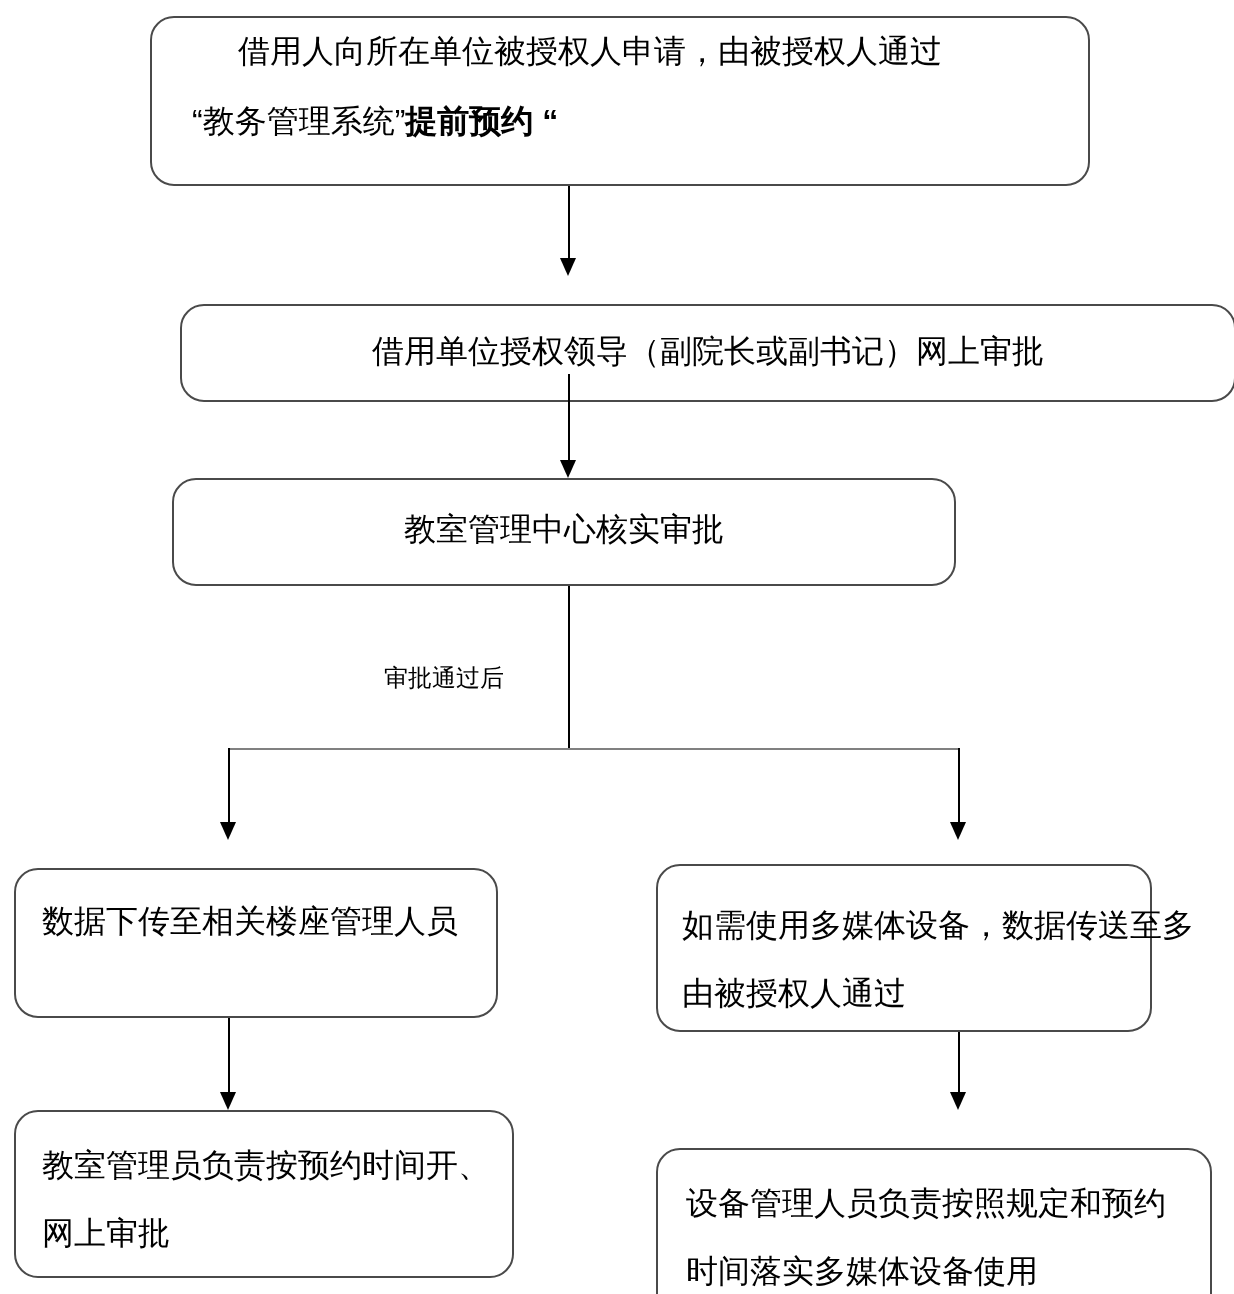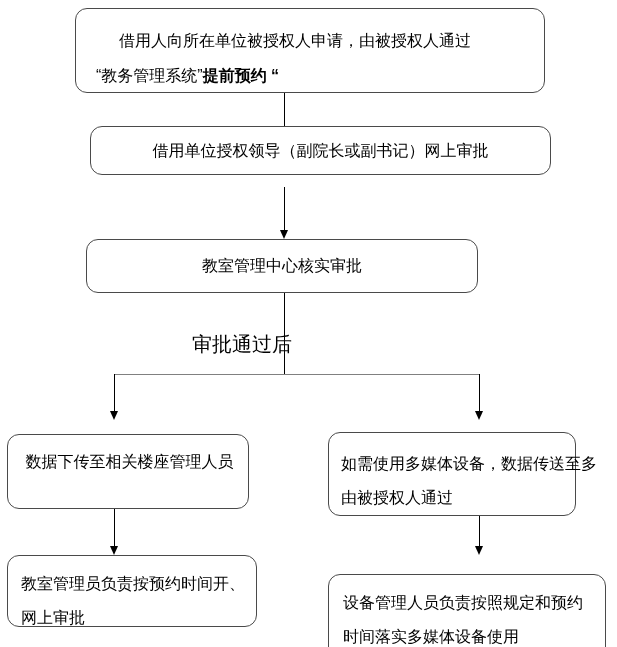--- a/index.html
+++ b/index.html
@@ -33,7 +33,7 @@
     justify-content: center;
   }
   
-  .n-apply  { left: 75px;  top: 8px;   width: 470px; height: 85px; padding: 14px 10px 0 20px; line-height: 35px; }
+  .n-apply  { left: 75px;  top: 8px;   width: 470px; height: 85px; padding: 0 10px 0 20px; line-height: 35px; }
   .n-apply .tline1 { text-indent: 23px; }
   .n-leader { left: 90px;  top: 126px; width: 461px; height: 49px; }
   .n-center { left: 86px;  top: 239px; width: 392px; height: 54px; }

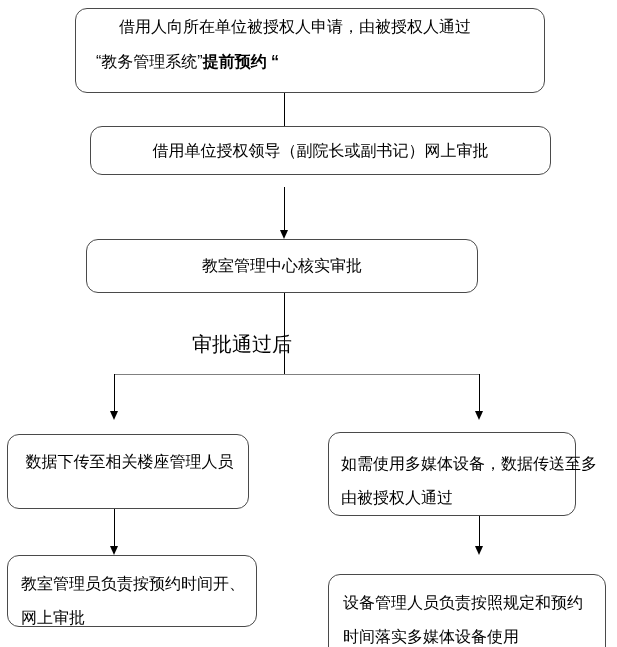--- a/index.html
+++ b/index.html
@@ -35,7 +35,7 @@
   
   .n-apply  { left: 75px;  top: 8px;   width: 470px; height: 85px; padding: 0 10px 0 20px; line-height: 35px; }
   .n-apply .tline1 { text-indent: 23px; }
-  .n-leader { left: 90px;  top: 126px; width: 461px; height: 49px; }
+  .n-leader { left: 90px;  top: 152px; width: 528px; height: 49px; font-family: Liberation Mono, monospace; }
   .n-center { left: 86px;  top: 239px; width: 392px; height: 54px; }
   .n-data   { left: 7px;   top: 434px; width: 242px; height: 75px; padding: 10px 10px 6px 13px; text-align: center; }
   .n-mm     { left: 328px; top: 432px; width: 248px; height: 84px; padding: 14px 6px 0 12px; }

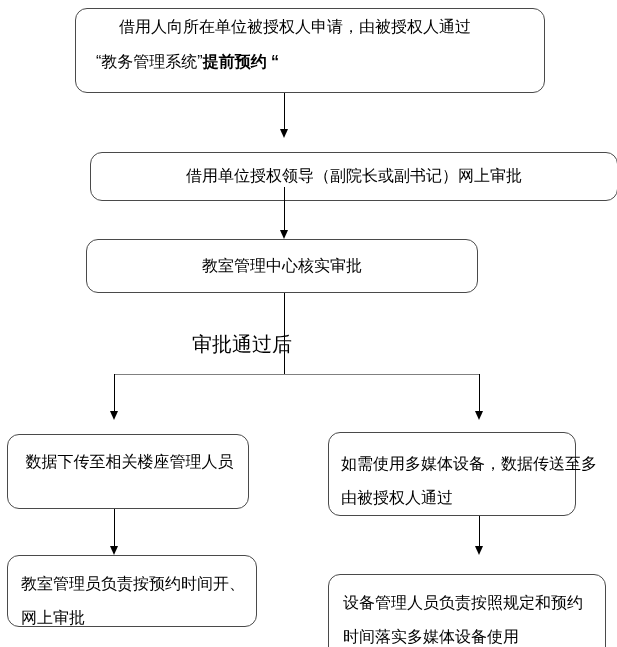--- a/index.html
+++ b/index.html
@@ -78,7 +78,7 @@
     position: absolute;
     left: 192px;
     top: 331px;
-    font-size: 20px;
+    font-size: 12px;
     white-space: nowrap;
   }
   .bold-seg { font-weight: bold; }

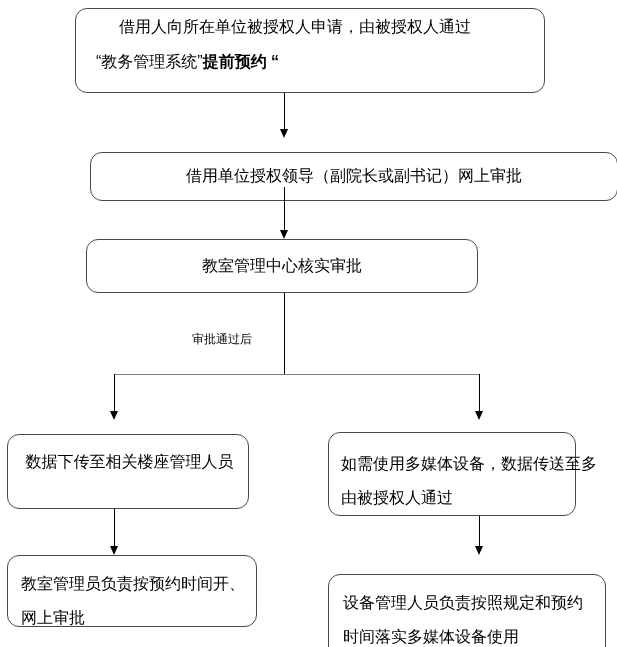--- a/index.html
+++ b/index.html
@@ -37,7 +37,7 @@
   .n-apply .tline1 { text-indent: 23px; }
   .n-leader { left: 90px;  top: 152px; width: 528px; height: 49px; font-family: Liberation Mono, monospace; }
   .n-center { left: 86px;  top: 239px; width: 392px; height: 54px; }
-  .n-data   { left: 7px;   top: 434px; width: 242px; height: 75px; padding: 10px 10px 6px 13px; text-align: center; }
+  .n-data   { left: 7px;   top: 434px; width: 242px; height: 75px; padding: 10px 10px 6px 13px; }
   .n-mm     { left: 328px; top: 432px; width: 248px; height: 84px; padding: 14px 6px 0 12px; }
   .n-room   { left: 7px;   top: 555px; width: 250px; height: 72px; padding: 11px 10px 0 13px; }
   .n-equip  { left: 328px; top: 553px; width: 278px; height: 86px; padding: 11px 6px 0 14px; margin-top: 21px; }

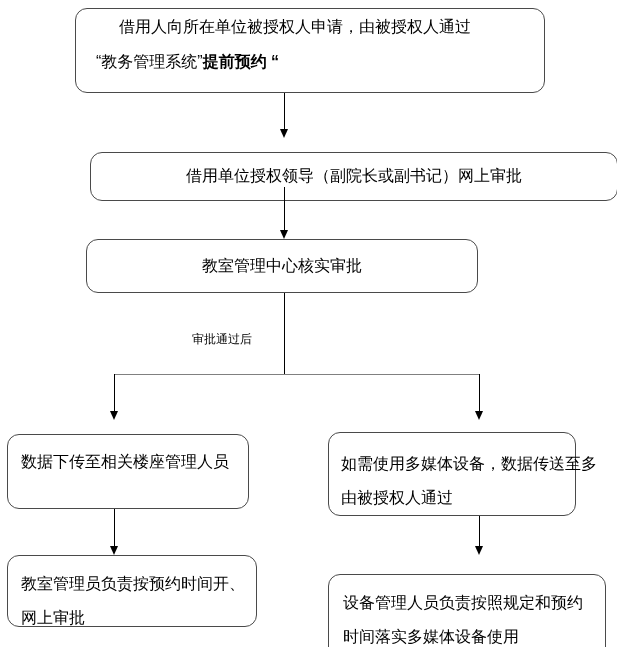--- a/index.html
+++ b/index.html
@@ -39,7 +39,7 @@
   .n-center { left: 86px;  top: 239px; width: 392px; height: 54px; }
   .n-data   { left: 7px;   top: 434px; width: 242px; height: 75px; padding: 10px 10px 6px 13px; }
   .n-mm     { left: 328px; top: 432px; width: 248px; height: 84px; padding: 14px 6px 0 12px; }
-  .n-room   { left: 7px;   top: 555px; width: 250px; height: 72px; padding: 11px 10px 0 13px; }
+  .n-room   { left: 7px;   top: 555px; width: 250px; height: 84px; padding: 11px 10px 0 13px; }
   .n-equip  { left: 328px; top: 553px; width: 278px; height: 86px; padding: 11px 6px 0 14px; margin-top: 21px; }
   
   .vline {

